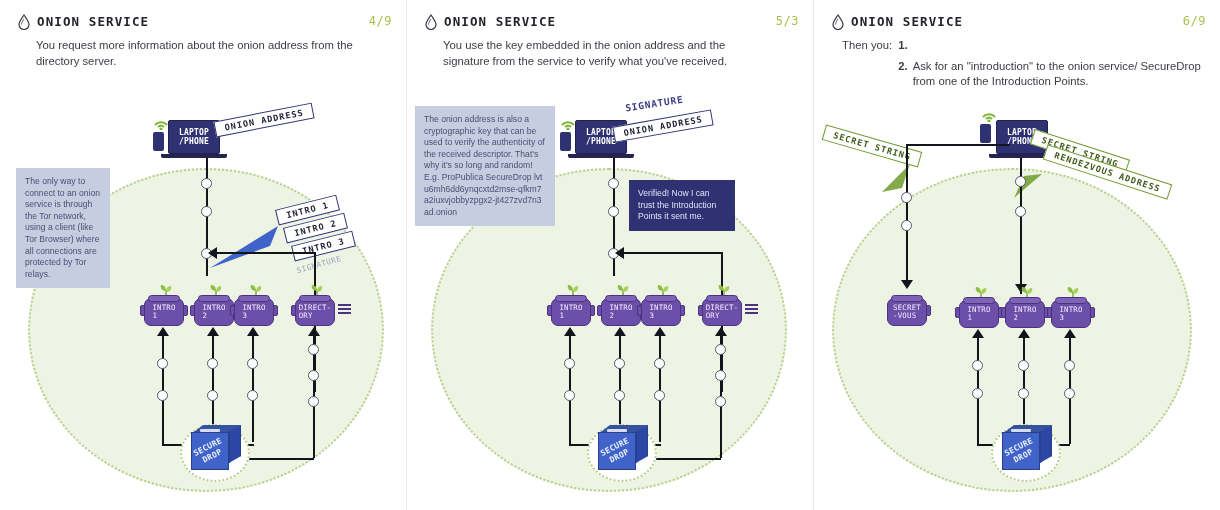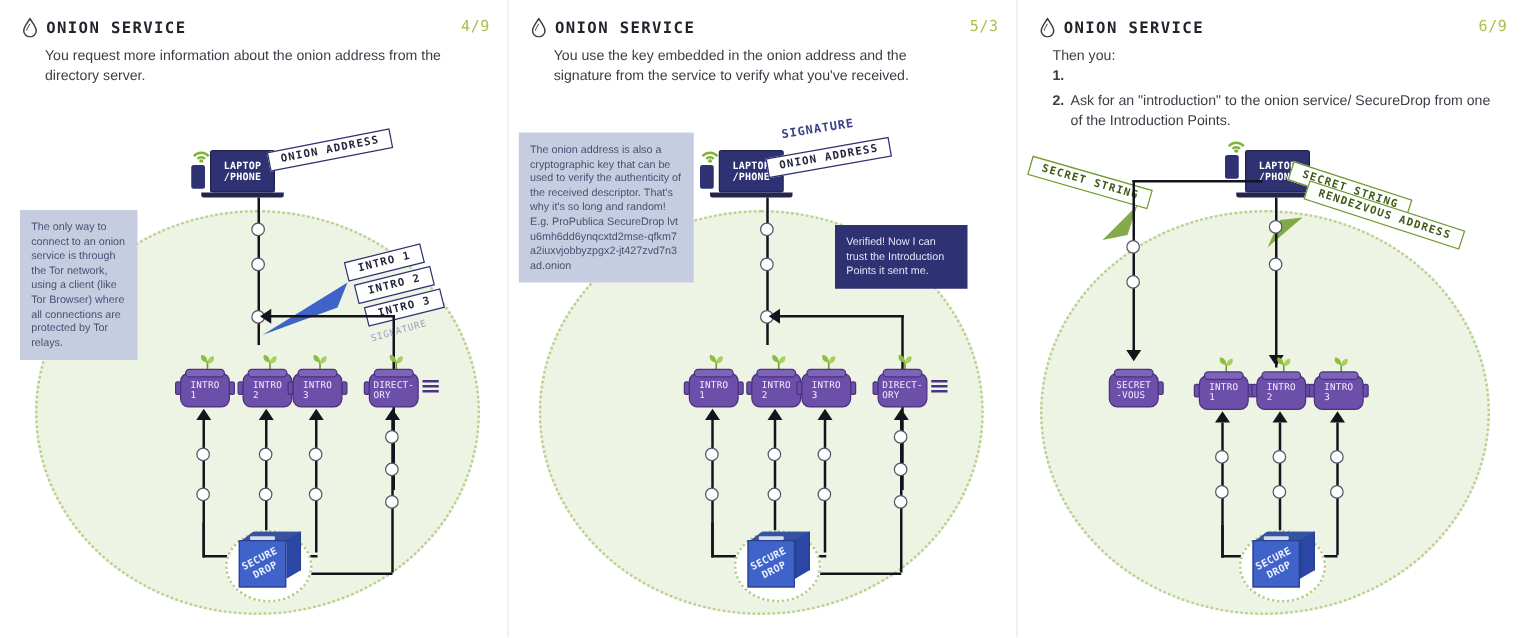--- a/index.html
+++ b/index.html
@@ -32,7 +32,7 @@
   
   .lede{position:absolute;left:36px;top:38px;width:330px;font-size:11.3px;line-height:15.5px;color:#3c3c46;}
   .lede p{margin:0;}
-  .then-row{position:absolute;left:28px;top:38px;width:360px;font-size:11.3px;line-height:15.5px;color:#3c3c46;display:flex;flex-direction:column;}
+  .then-row{position:absolute;left:28px;top:38px;width:360px;font-size:11.3px;line-height:15.5px;color:#3c3c46;display:flex;}
   .then-label{flex:0 0 auto;padding-right:6px;}
   .then-list{margin:0;padding:0;list-style:none;}
   .then-list li{display:flex;margin-bottom:5px;}

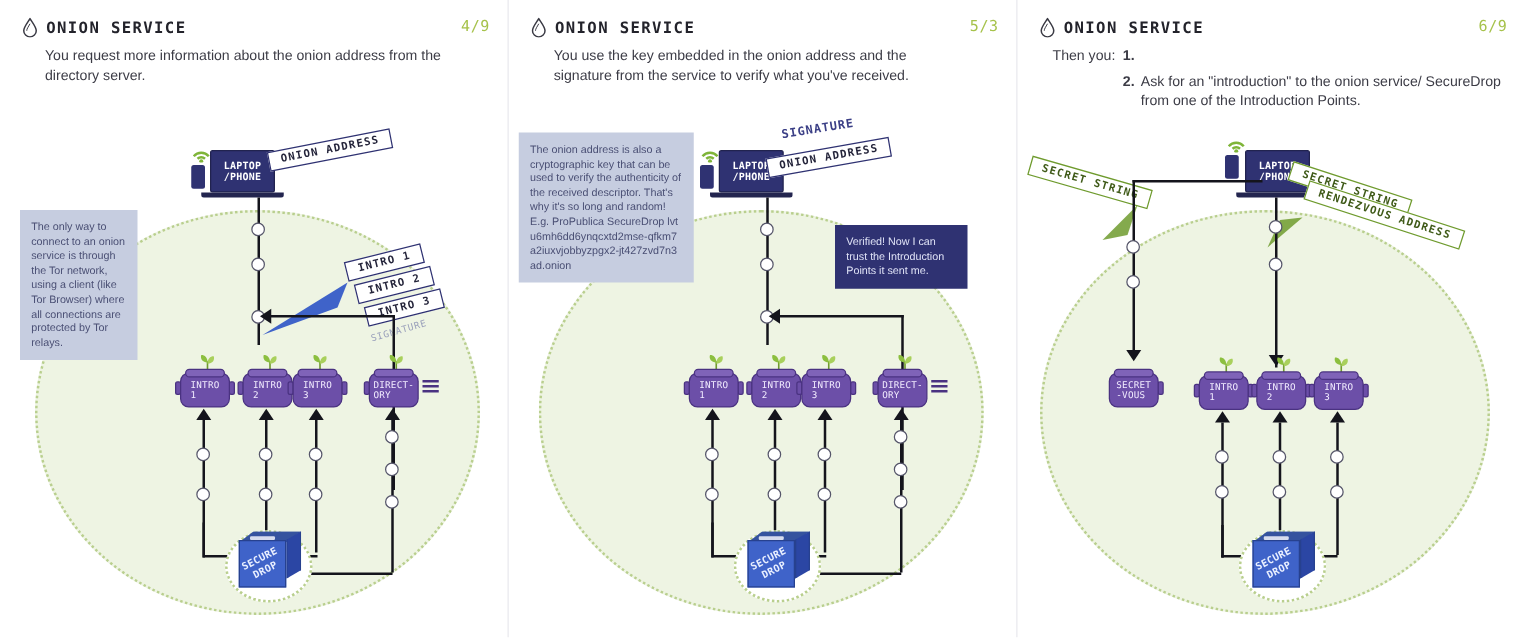--- a/index.html
+++ b/index.html
@@ -129,7 +129,7 @@
     position:absolute;background:#c6cde0;color:#4a4f74;
     font-size:8.6px;line-height:11.6px;padding:8px 9px;box-sizing:border-box;
   }
-  .bubble.dark{background:#2f3272;color:#dfe2f6;margin-left:39px;}
+  .bubble.dark{background:#2f3272;color:#dfe2f6;}
   .bubble .tail{position:absolute;width:0;height:0;}
   .mono-addr{word-break:break-all;}
 

